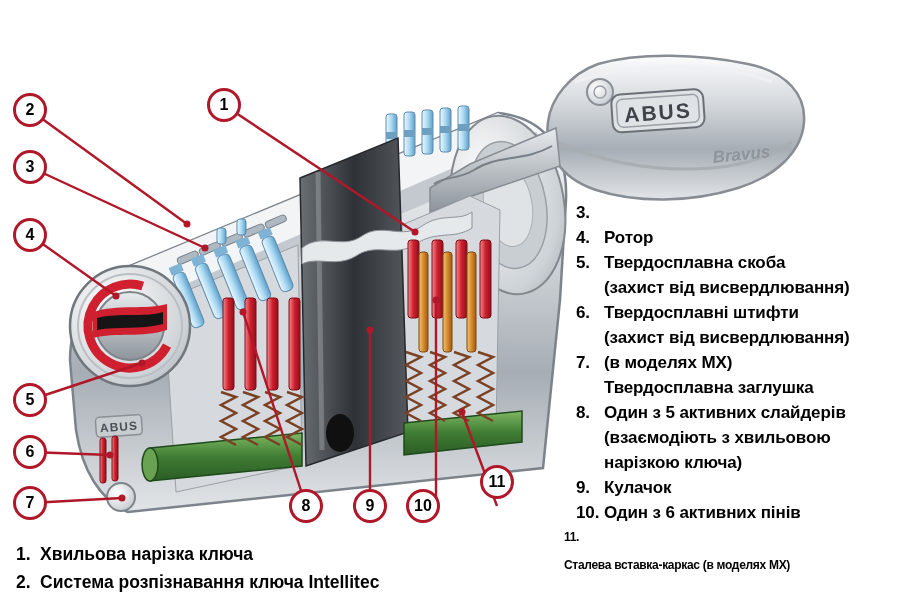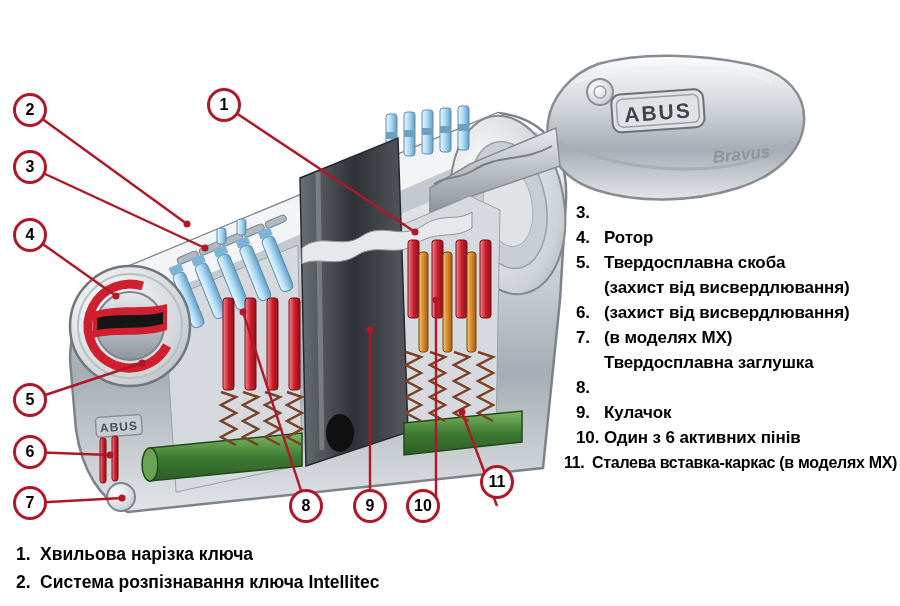--- a/index.html
+++ b/index.html
@@ -260,6 +260,7 @@
     <div class="li">
       <span class="num">6.</span>
       <span class="txt">
+        <span class="ln">Твердосплавні штифти</span>
         <span class="ln">(захист від висвердлювання)</span>
       </span>
     </div>

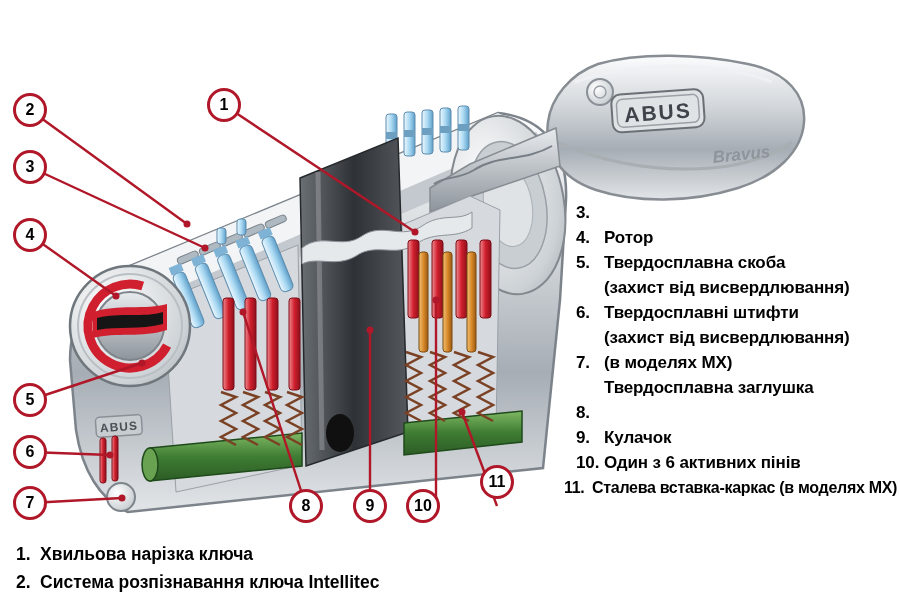--- a/index.html
+++ b/index.html
@@ -273,6 +273,11 @@
     </div>
     <div class="li">
       <span class="num">8.</span>
+      <span class="txt">
+        <span class="ln">Один з 5 активних слайдерів</span>
+        <span class="ln">(взаємодіють з хвильовою</span>
+        <span class="ln">нарізкою ключа)</span>
+      </span>
     </div>
     <div class="li">
       <span class="num">9.</span>

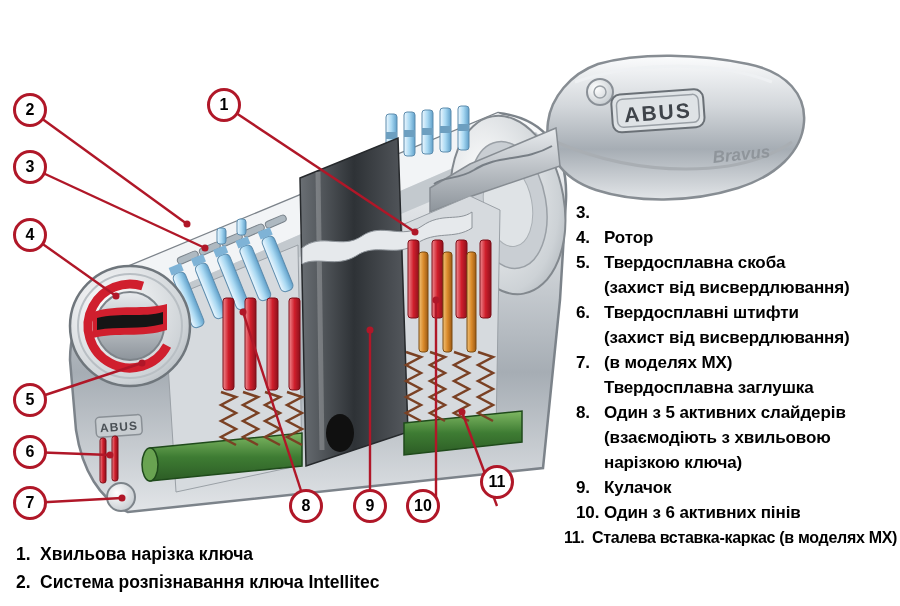--- a/index.html
+++ b/index.html
@@ -15,7 +15,7 @@
   .li .num{flex:0 0 28px;}
   .li .txt{display:block;}
   .li .ln{display:block;white-space:nowrap;}
-  .li.tight{margin-left:-12px;font-size:16px;letter-spacing:-0.3px;}
+  .li.tight{margin-left:-12px;font-size:12px;letter-spacing:-0.3px;flex-direction:column;}
   .bottom{position:absolute;left:16px;top:540px;z-index:4;}
   .bli{display:flex;font-weight:bold;font-size:17.5px;line-height:28px;white-space:nowrap;}
   .bli .num{flex:0 0 24px;}

